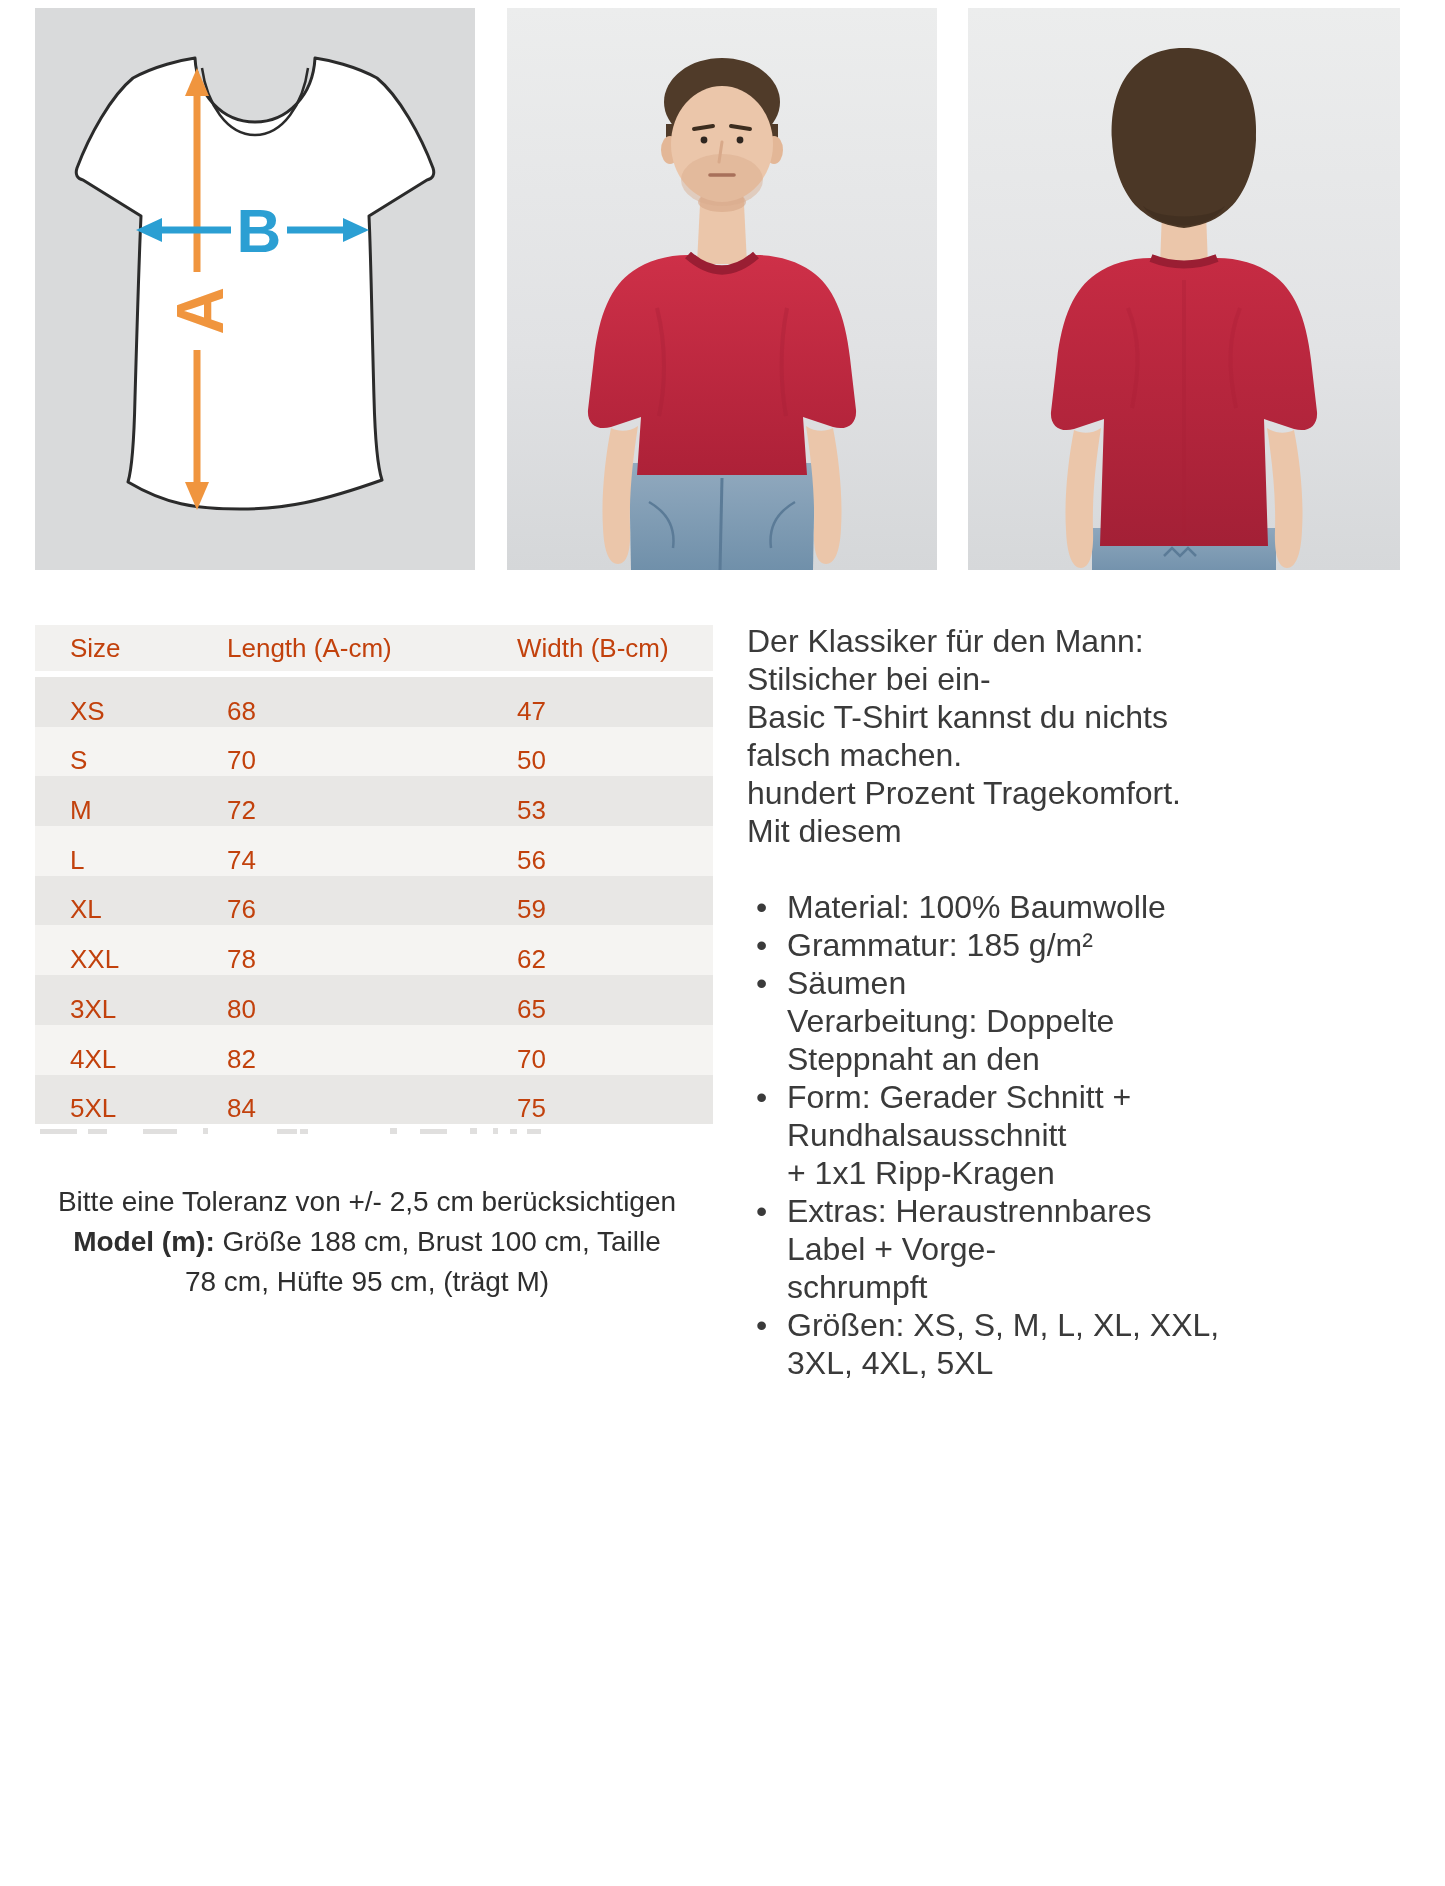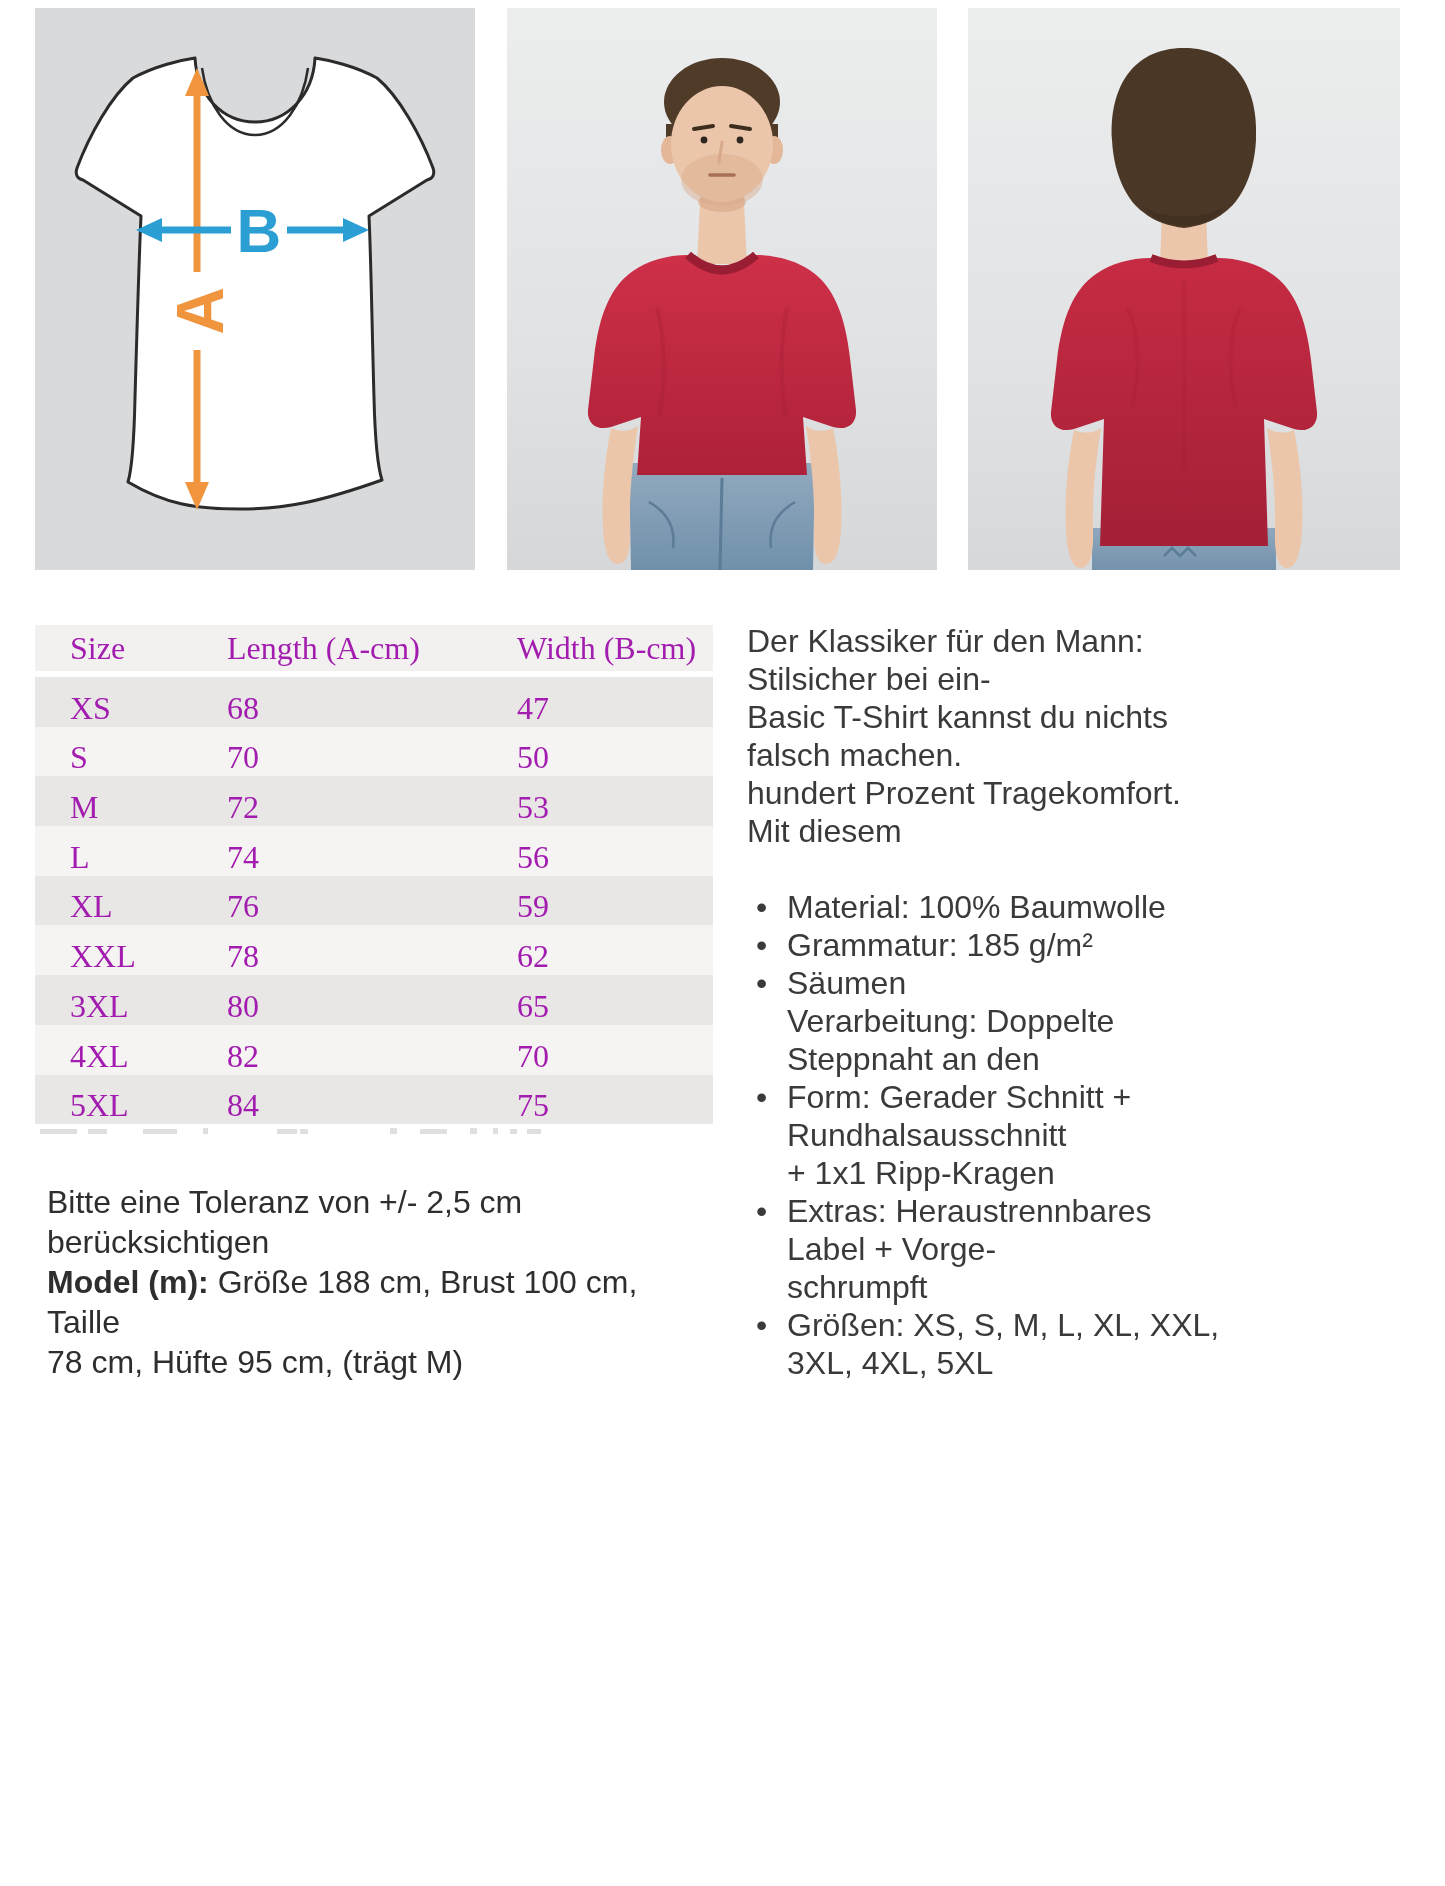--- a/index.html
+++ b/index.html
@@ -12,7 +12,7 @@
   #panel-back{left:968px;width:432px;}
 
   
-  .size-table{position:absolute;left:35px;top:625px;width:678px;font-size:32px;color:#a21caf;font-family:Liberation Serif, serif;}
+  .size-table{position:absolute;left:35px;top:625px;width:678px;font-size:26px;color:#c2410c;}
   .thead{height:46px;background:#f2f1ef;display:flex;align-items:center;margin-bottom:6px;}
   .trow{height:49.7px;display:flex;align-items:flex-end;}
   .trow.odd{background:#e8e7e5;}

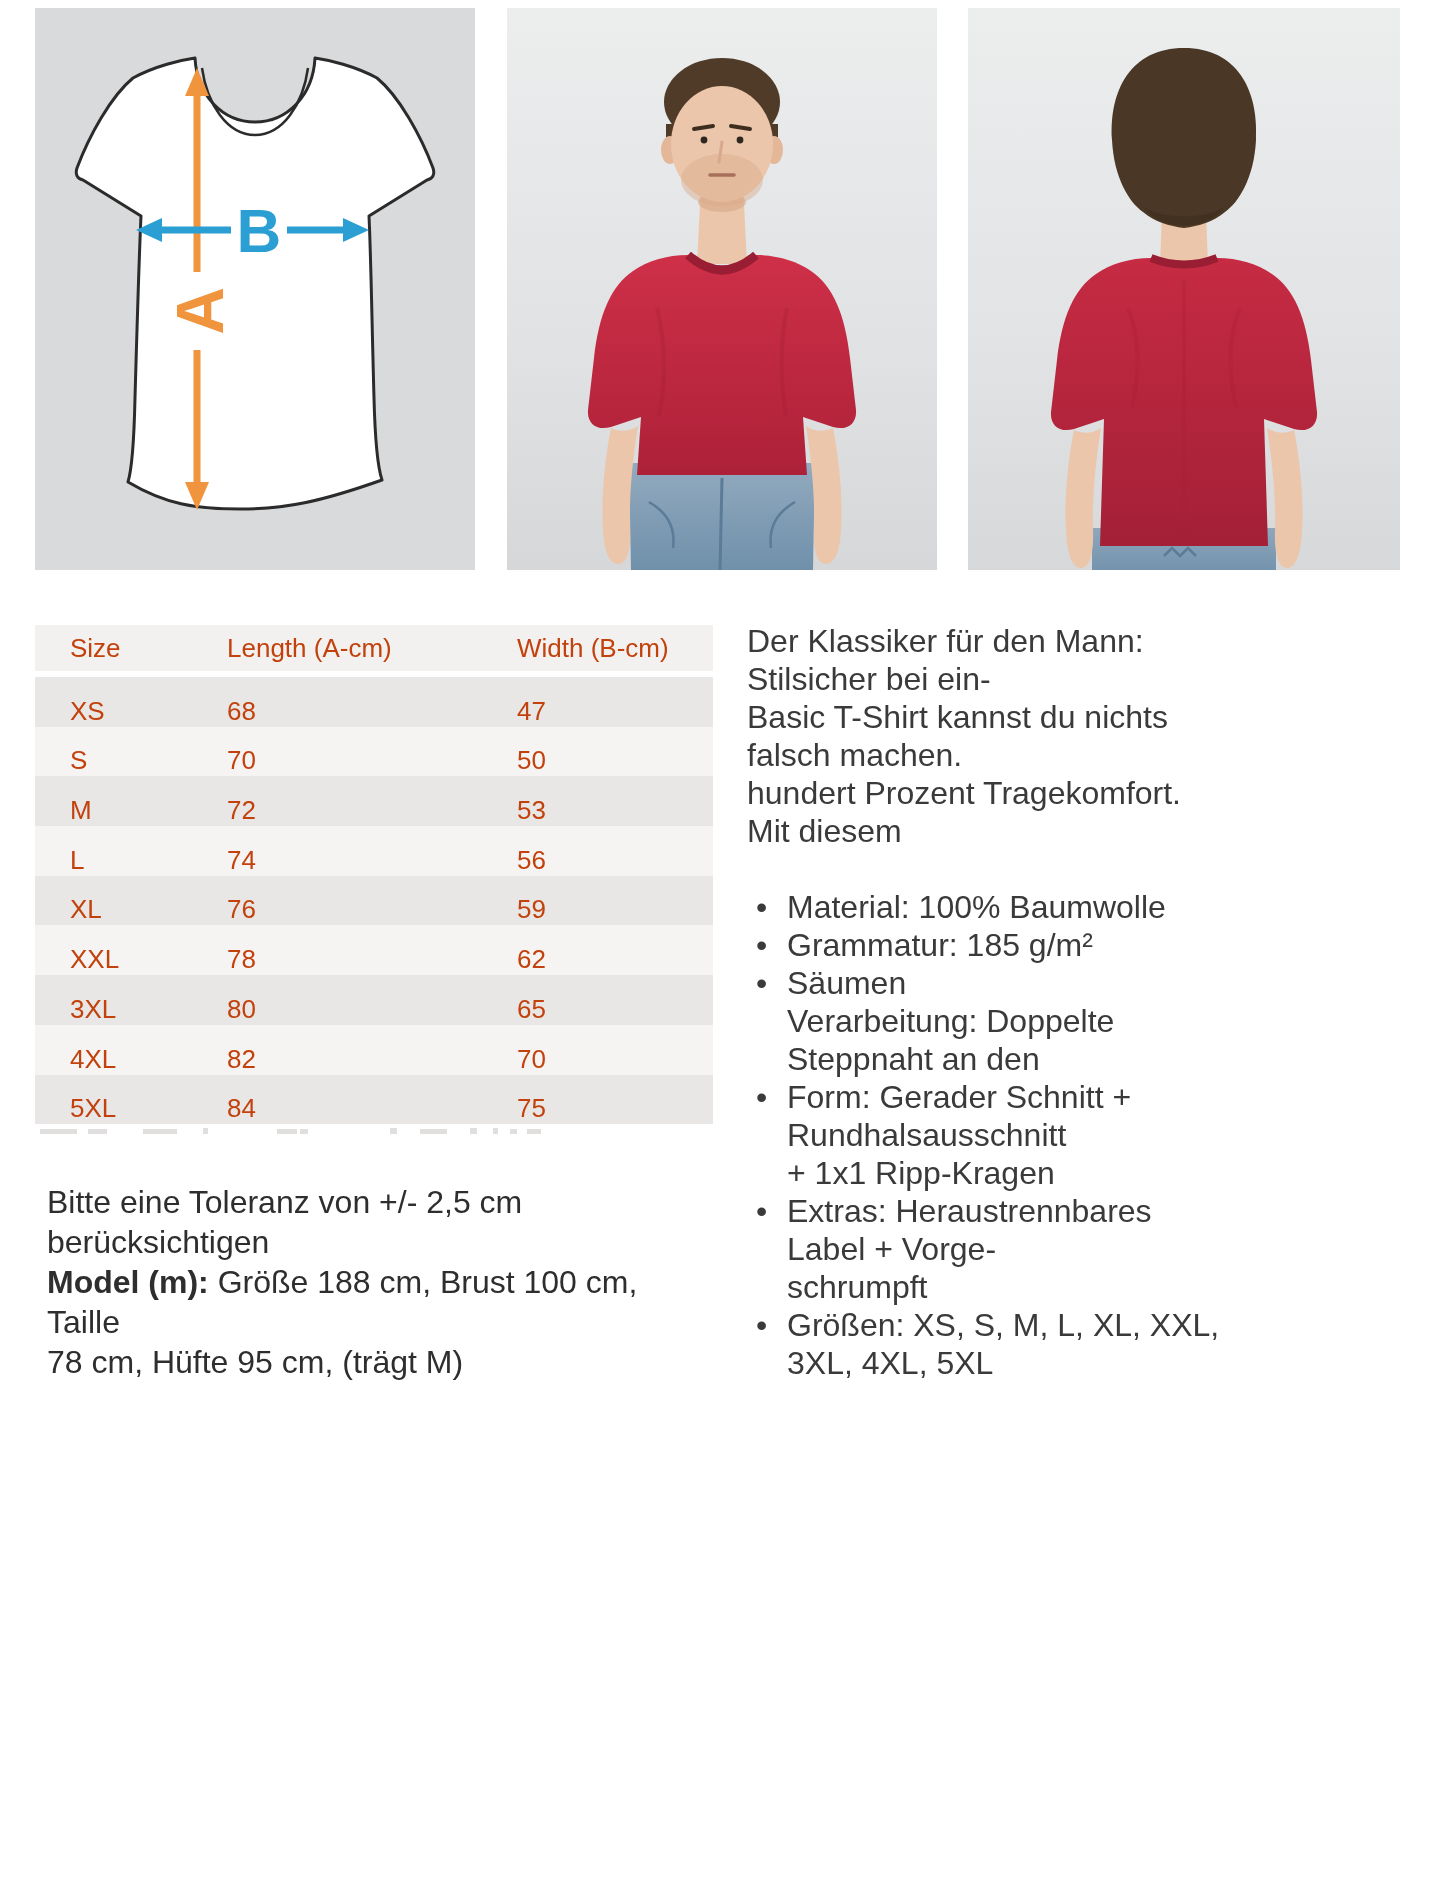--- a/index.html
+++ b/index.html
@@ -46,7 +46,7 @@
   .btext{flex:1;}
 
   
-  .note{position:absolute;left:47px;top:1182px;width:640px;font-size:32px;line-height:40px;color:#2e2e2e;}
+  .note{position:absolute;left:47px;top:1182px;width:640px;font-size:28px;line-height:40px;color:#2e2e2e;text-align:center;}
   .note .bold{font-weight:bold;}
 
   svg text{font-family:"Liberation Sans",sans-serif;font-weight:bold;}

